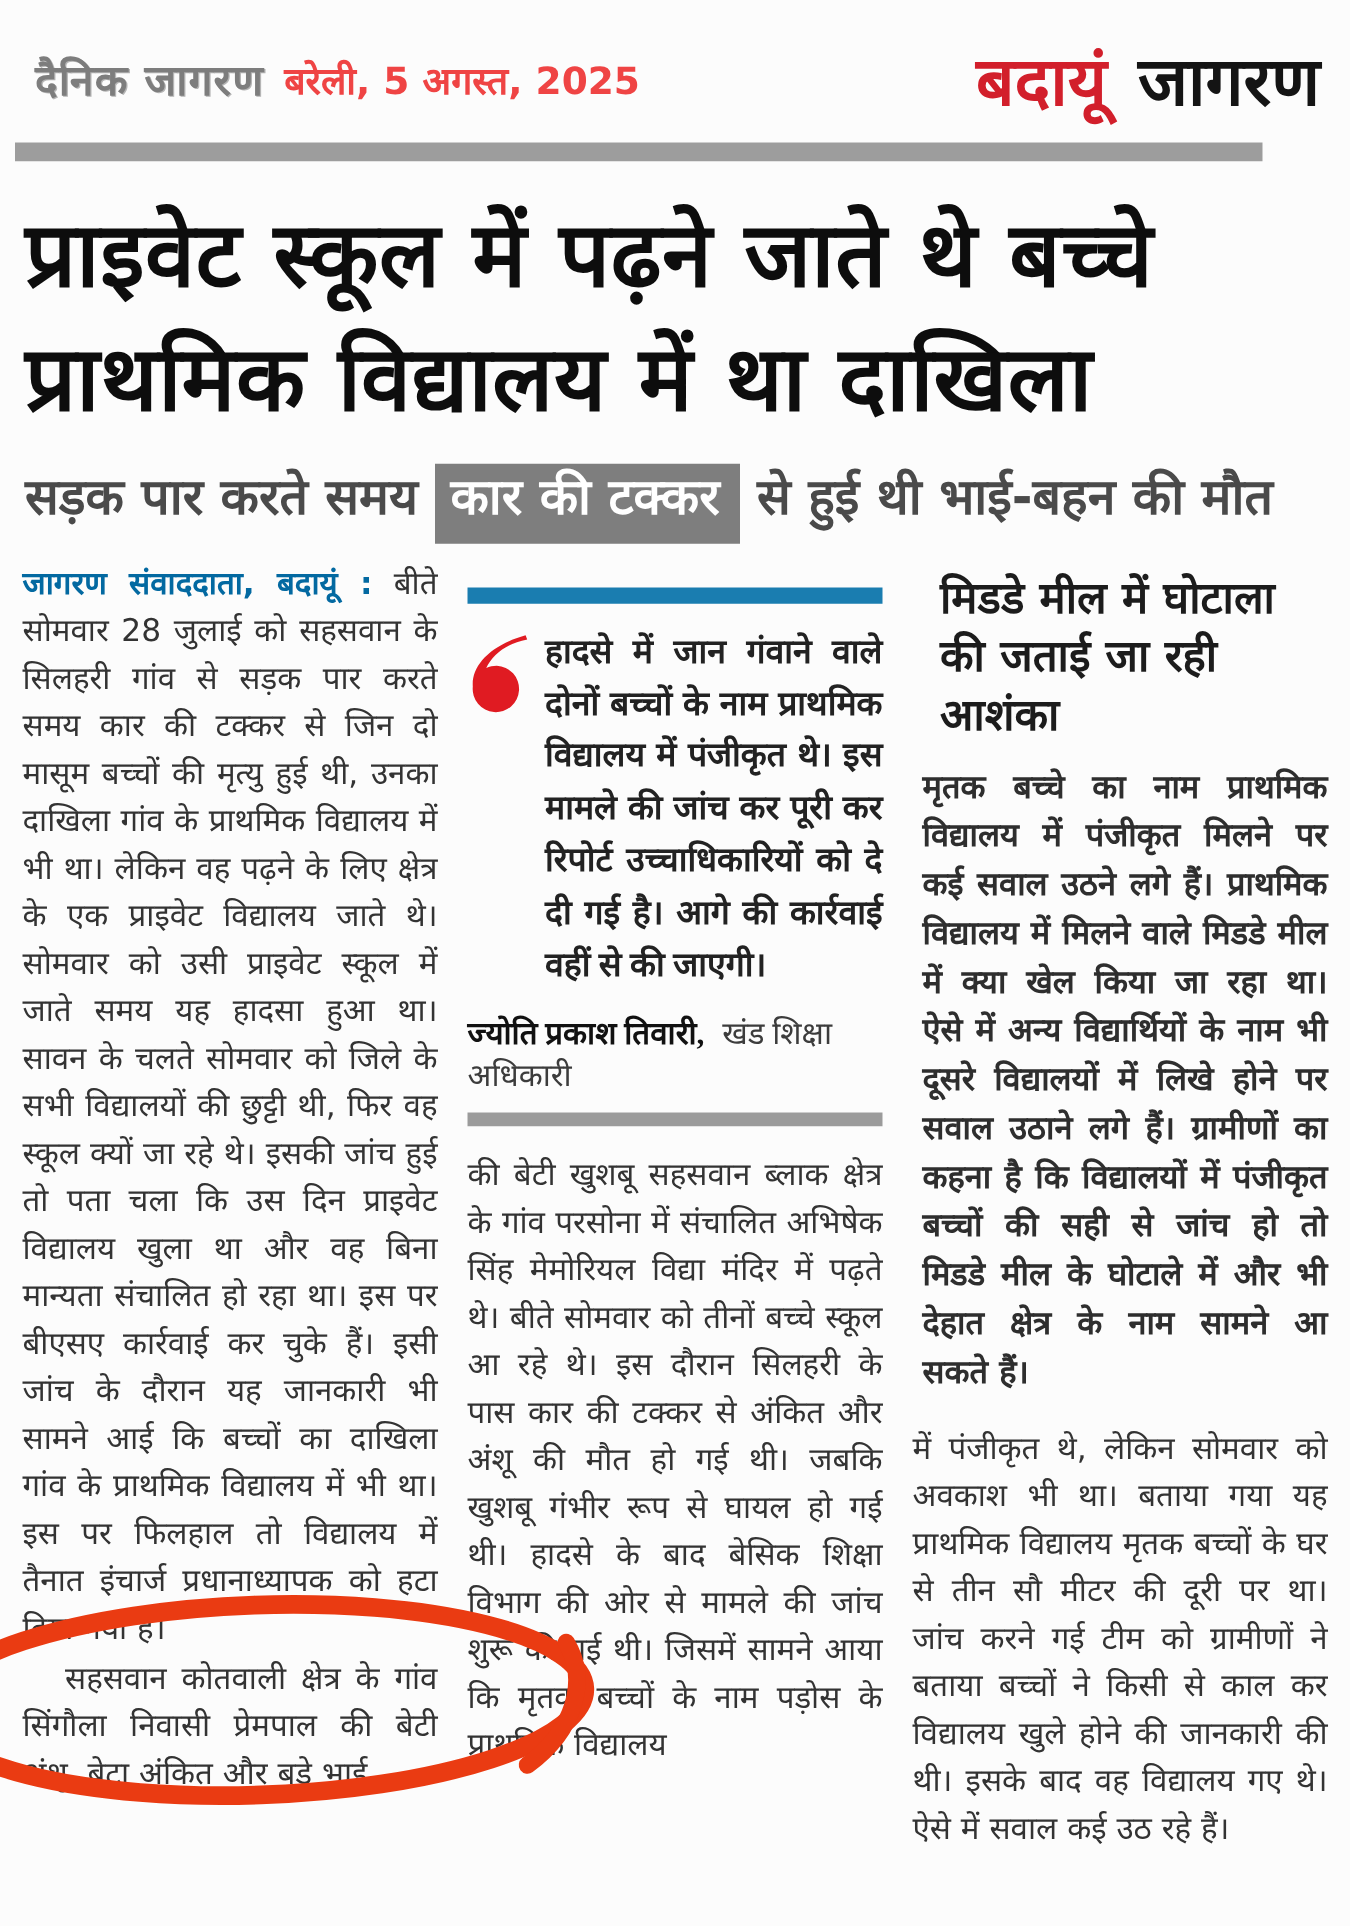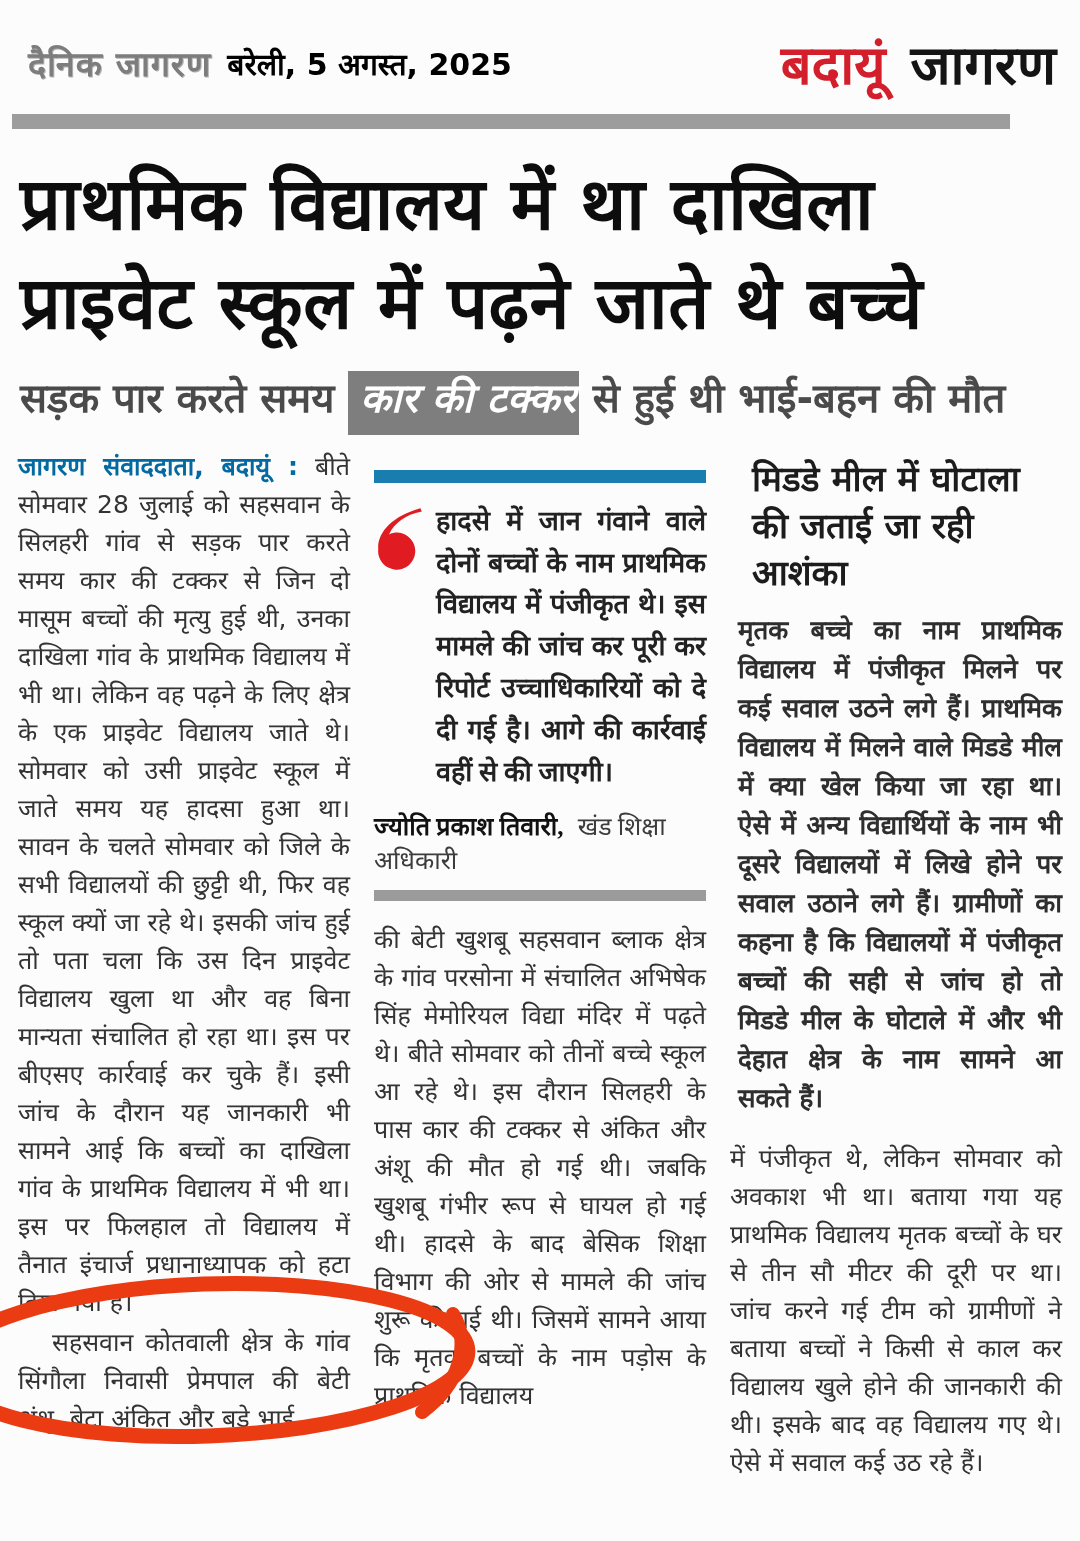--- a/index.html
+++ b/index.html
@@ -28,7 +28,7 @@
   .dateline {
     margin-left:16px;
     font-size:30px; font-weight:700;
-    color:#000000;
+    color:#ef4444;
     white-space:nowrap;
   }
   .edition {

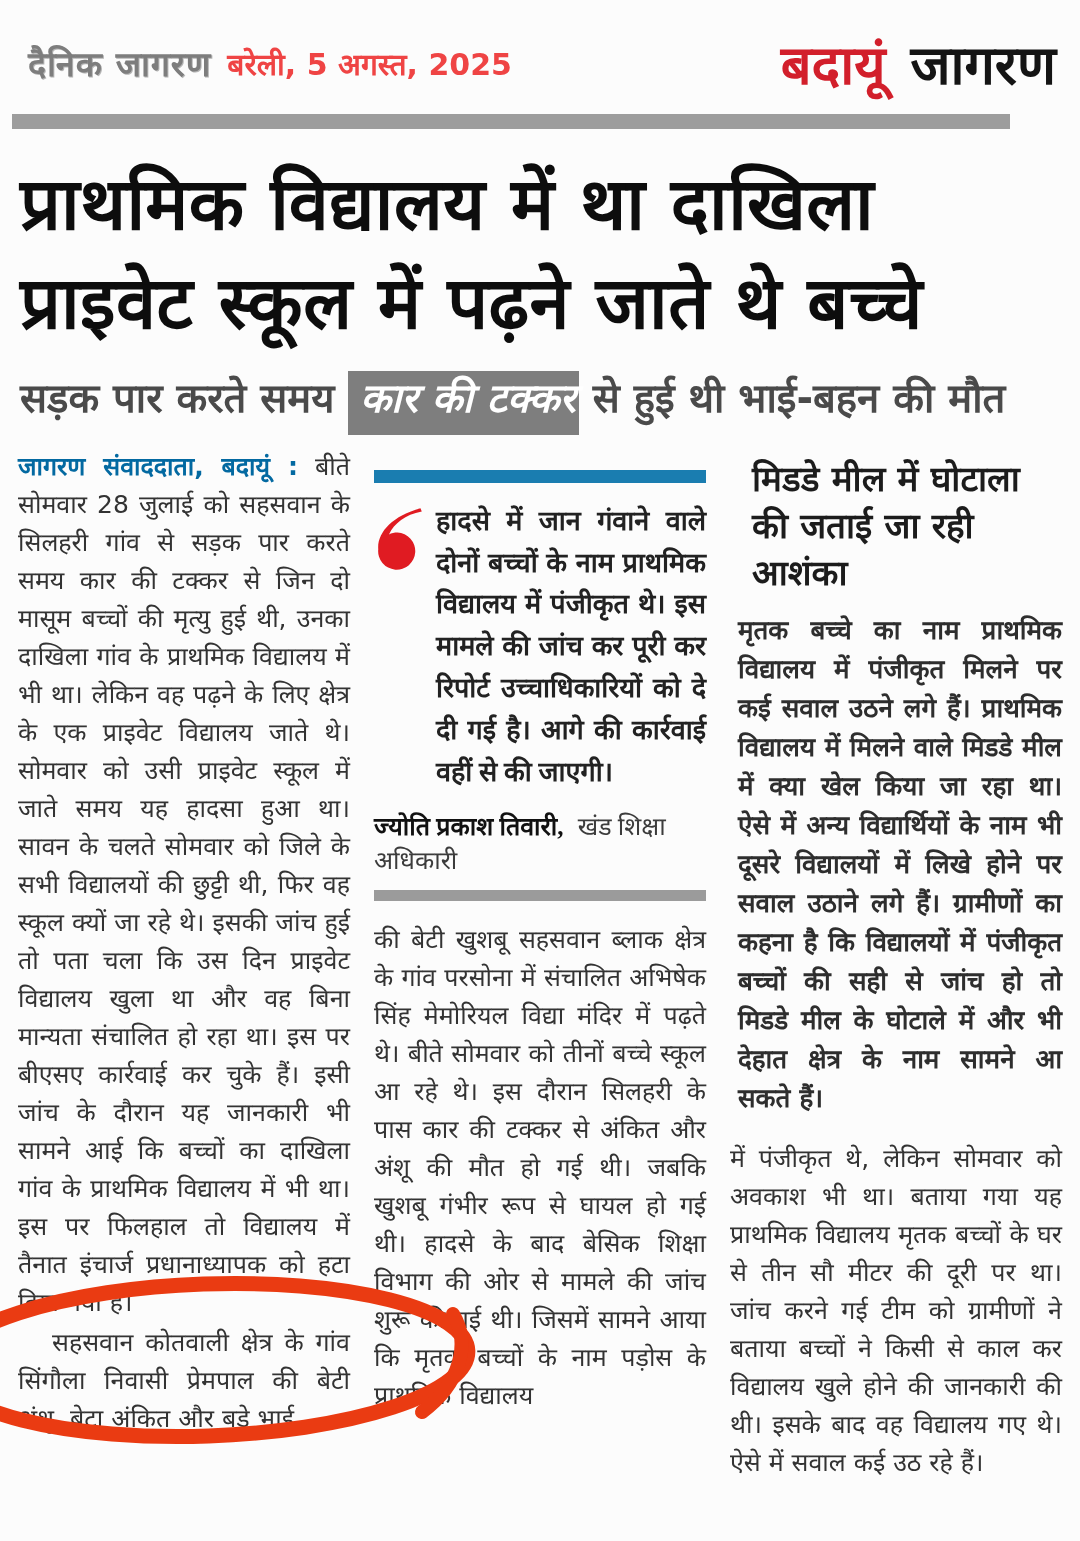--- a/index.html
+++ b/index.html
@@ -126,8 +126,8 @@
   <div class="top-rule"></div>
 
   <div class="headline">
+    <div>प्राइवेट स्कूल में पढ़ने जाते थे बच्चे</div>
     <div>प्राथमिक विद्यालय में था दाखिला</div>
-    <div>प्राइवेट स्कूल में पढ़ने जाते थे बच्चे</div>
   </div>
 
   <div class="subheadline">

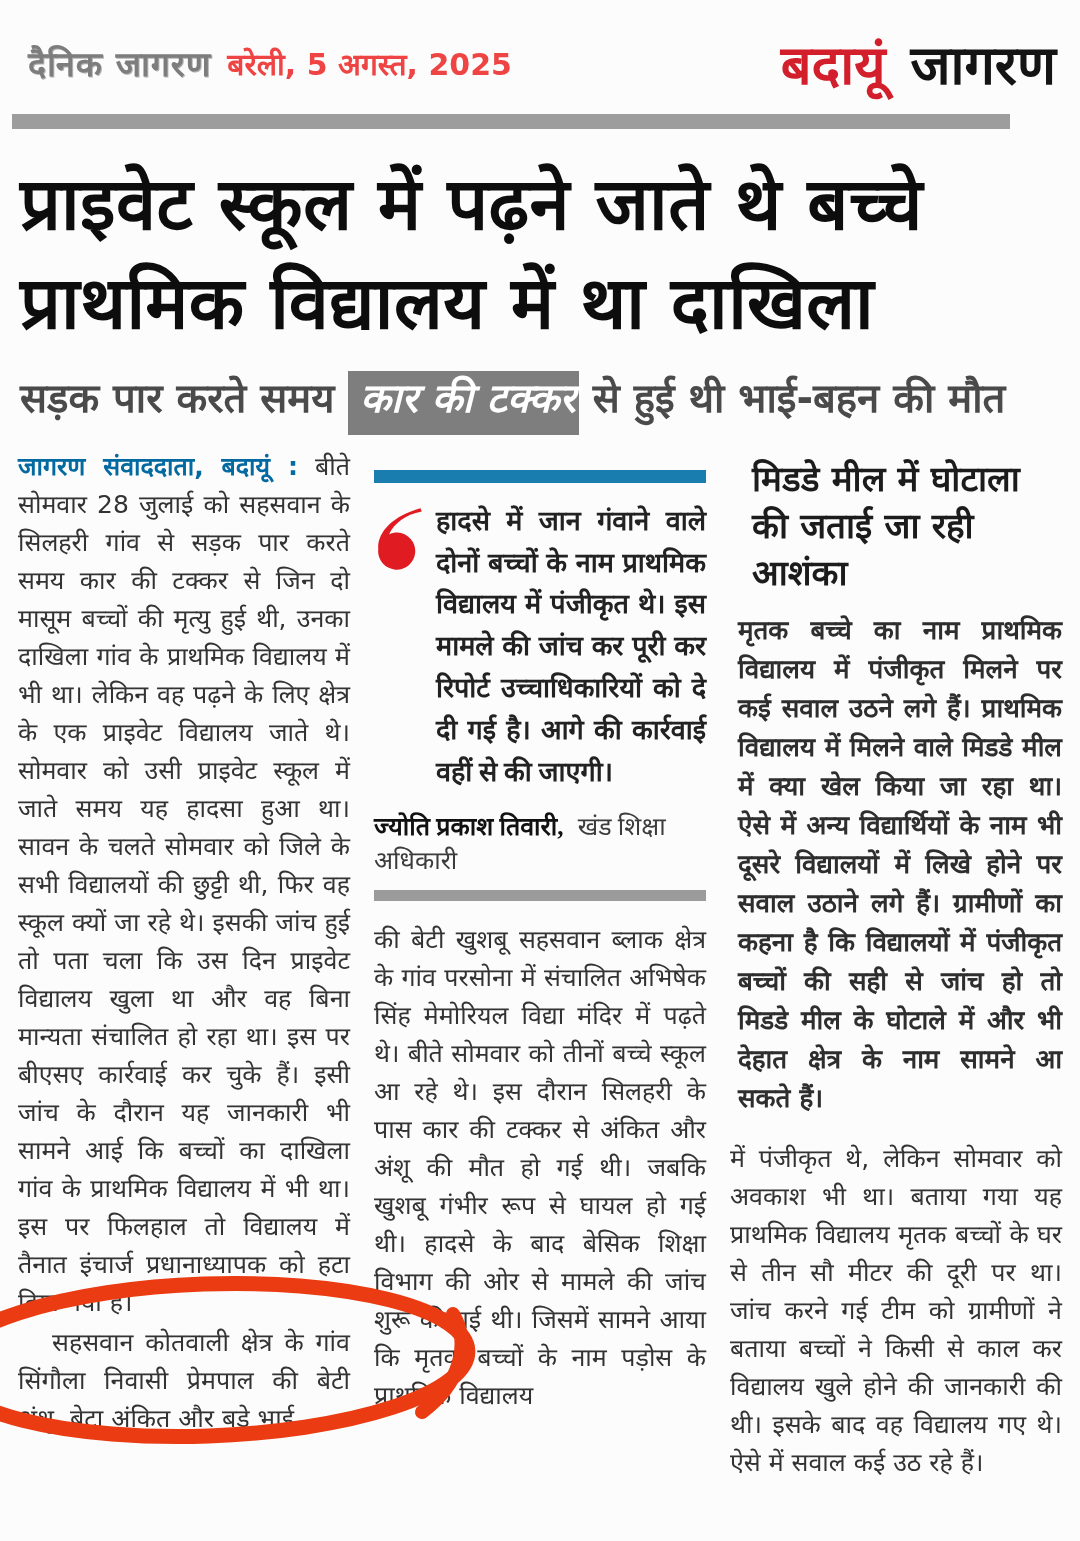--- a/index.html
+++ b/index.html
@@ -57,8 +57,7 @@
   }
   .subheadline .hl {
     background:#7e7e7e; color:#ffffff;
-    padding:4px 3px 14px 12px;
-    font-style:italic;
+    padding:4px 16px 14px 12px;
   }
   
   .cols {

